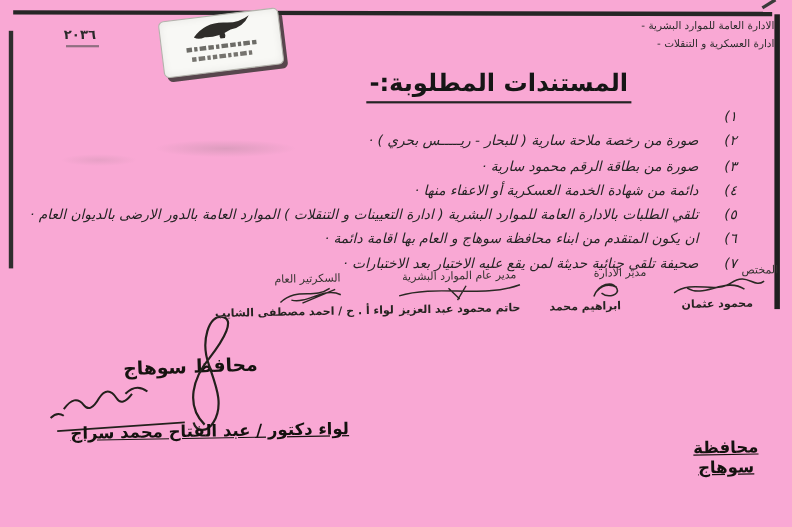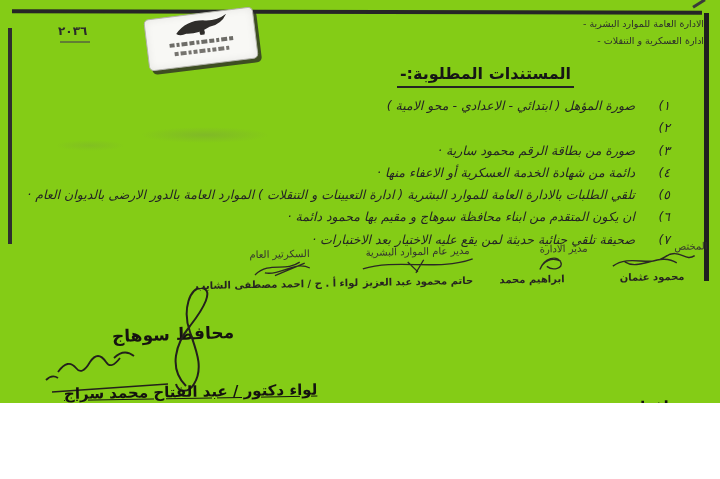--- a/index.html
+++ b/index.html
@@ -6,8 +6,8 @@
   html,body { background:#ffffff; }
   body { font-family:"DejaVu Sans", sans-serif; }
   .page {
-    position:relative; width:720px; height:403px; overflow:hidden;
-    background:#84cc16; color:#222;
+    position:relative; width:720px; height:479px; overflow:hidden;
+    background:#f9a8d4; color:#222;
   }
   
   .border-top   { position:absolute; left:12px; top:10px; width:690px; height:4px; background:#262626; transform:rotate(.12deg); }

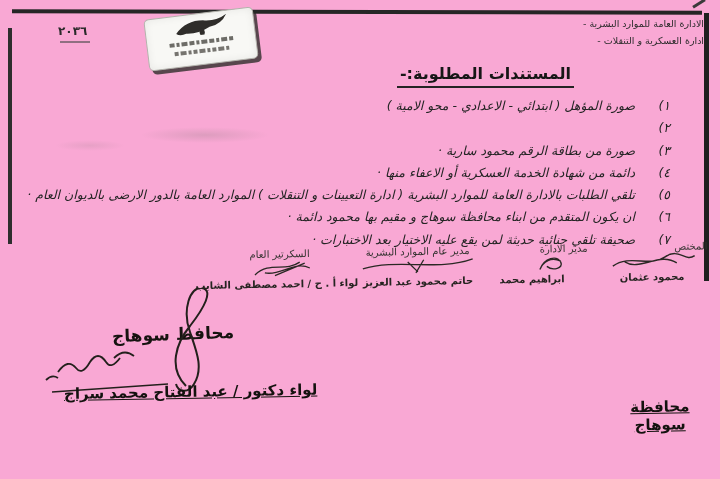--- a/index.html
+++ b/index.html
@@ -36,7 +36,7 @@
   
   .doc-title {
     position:absolute; right:146px; top:64px; direction:rtl;
-    font-size:16px; font-weight:bold; color:#161616;
+    font-size:22px; font-weight:bold; color:#161616;
     border-bottom:2.5px solid #242424; padding:0 3px 3px 3px;
   }
 

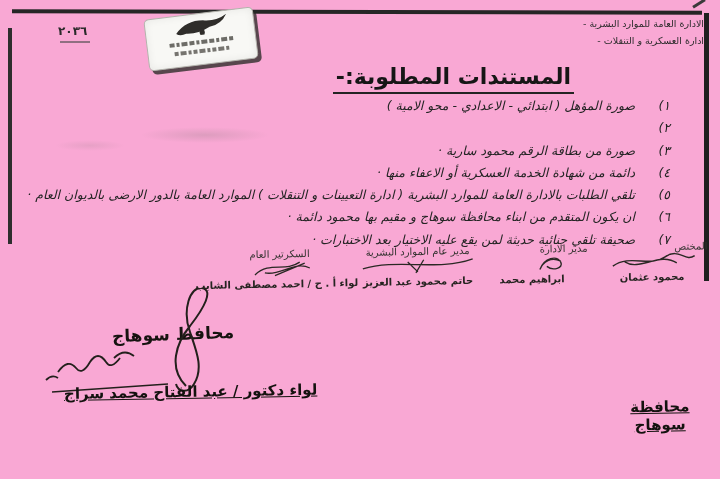--- a/index.html
+++ b/index.html
@@ -100,7 +100,6 @@
   <ul class="req-list">
     <li>
       <span class="num">١)</span>
-      <span class="txt">صورة المؤهل ( ابتدائي - الاعدادي - محو الامية )</span>
     </li>
     <li>
       <span class="num">٢)</span>

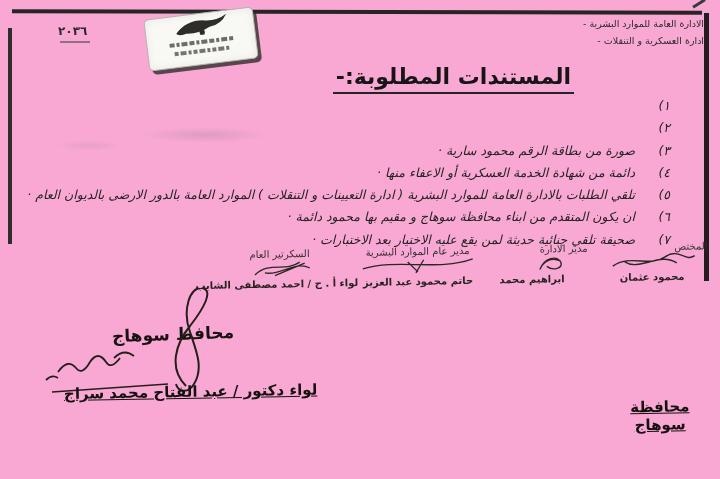--- a/index.html
+++ b/index.html
@@ -103,6 +103,7 @@
     </li>
     <li>
       <span class="num">٢)</span>
+      <span class="txt">صورة من رخصة ملاحة سارية ( للبحار - ريـــــس بحري ) ·</span>
     </li>
     <li>
       <span class="num">٣)</span>

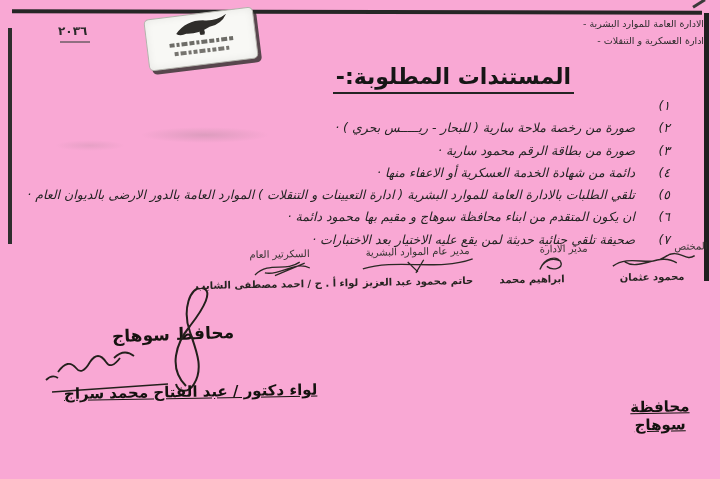--- a/index.html
+++ b/index.html
@@ -119,7 +119,7 @@
     </li>
     <li>
       <span class="num">٦)</span>
-      <span class="txt">ان يكون المتقدم من ابناء محافظة سوهاج و مقيم بها محمود دائمة ·</span>
+      <span class="txt">ان يكون المتقدم من ابناء محافظة سوهاج و العام بها اقامة دائمة ·</span>
     </li>
     <li>
       <span class="num">٧)</span>

